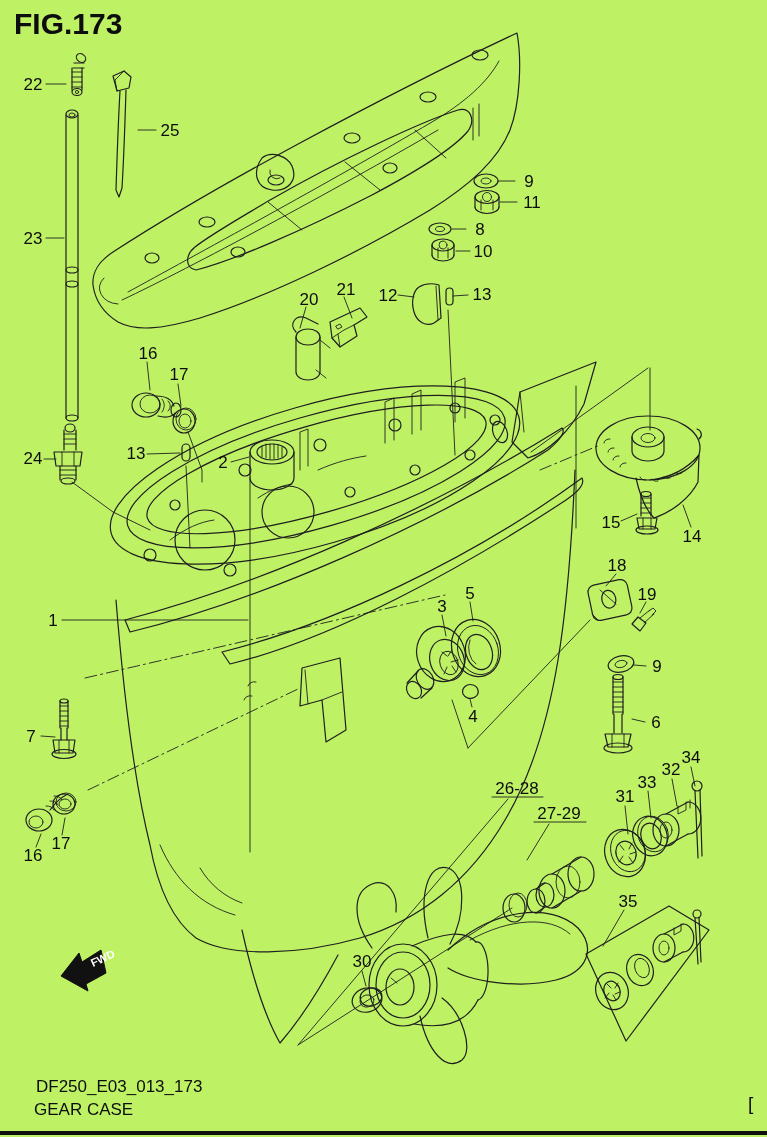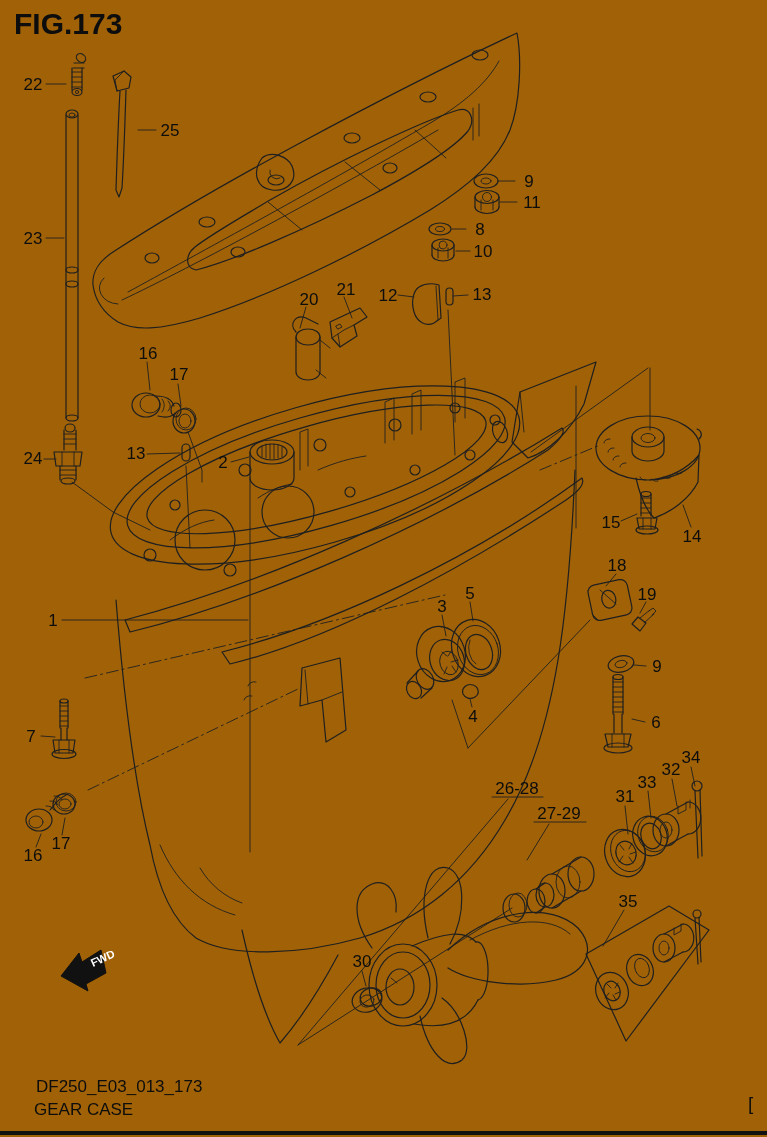--- a/index.html
+++ b/index.html
@@ -3,7 +3,7 @@
 <meta charset="utf-8">
 <style>
   html,body{margin:0;padding:0;background:#ffffff}
-  .page{position:relative;width:767px;height:1137px;background:#a16207;overflow:hidden}
+  .page{position:relative;width:767px;height:1137px;background:#bef264;overflow:hidden}
   svg{display:block}
   .ln{fill:none;stroke:#1f1f1f;stroke-width:1.2;stroke-linecap:round;stroke-linejoin:round}
   .thin{stroke-width:0.9}

